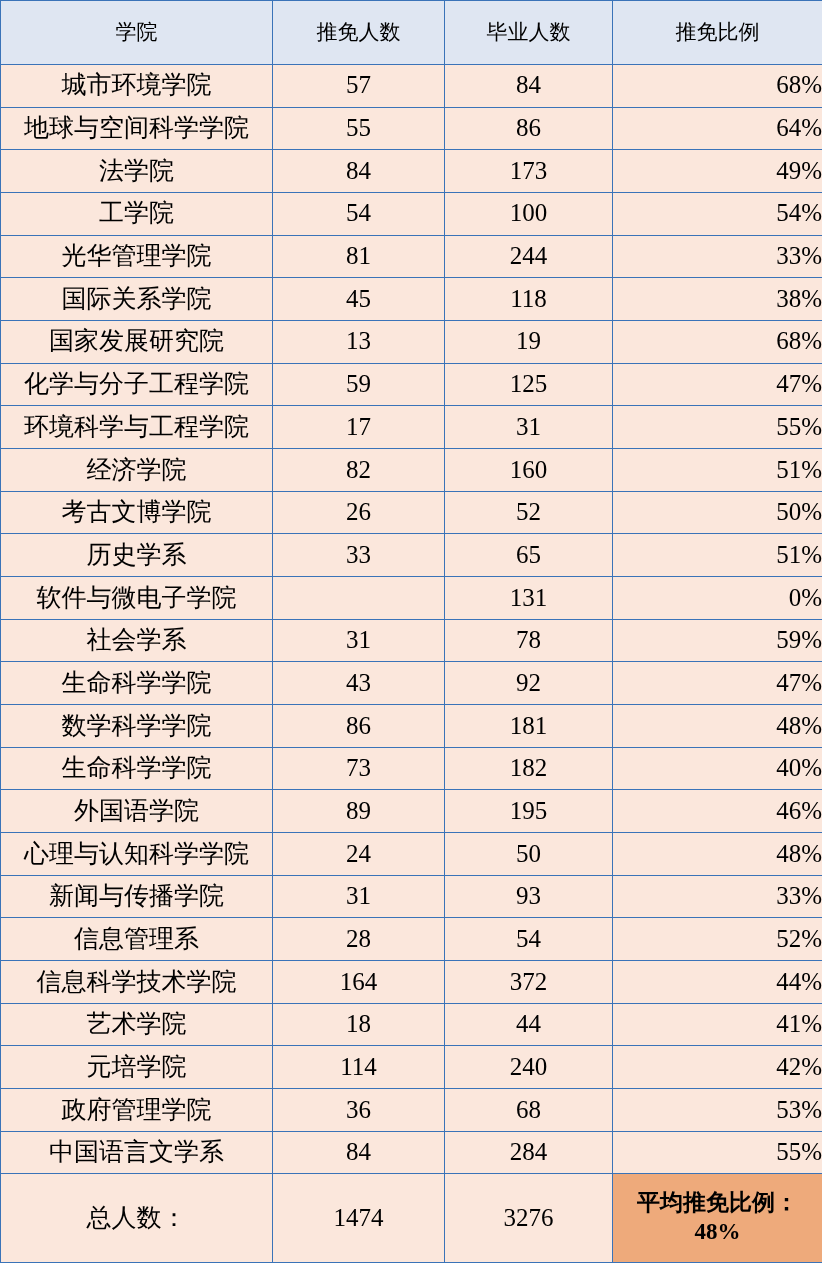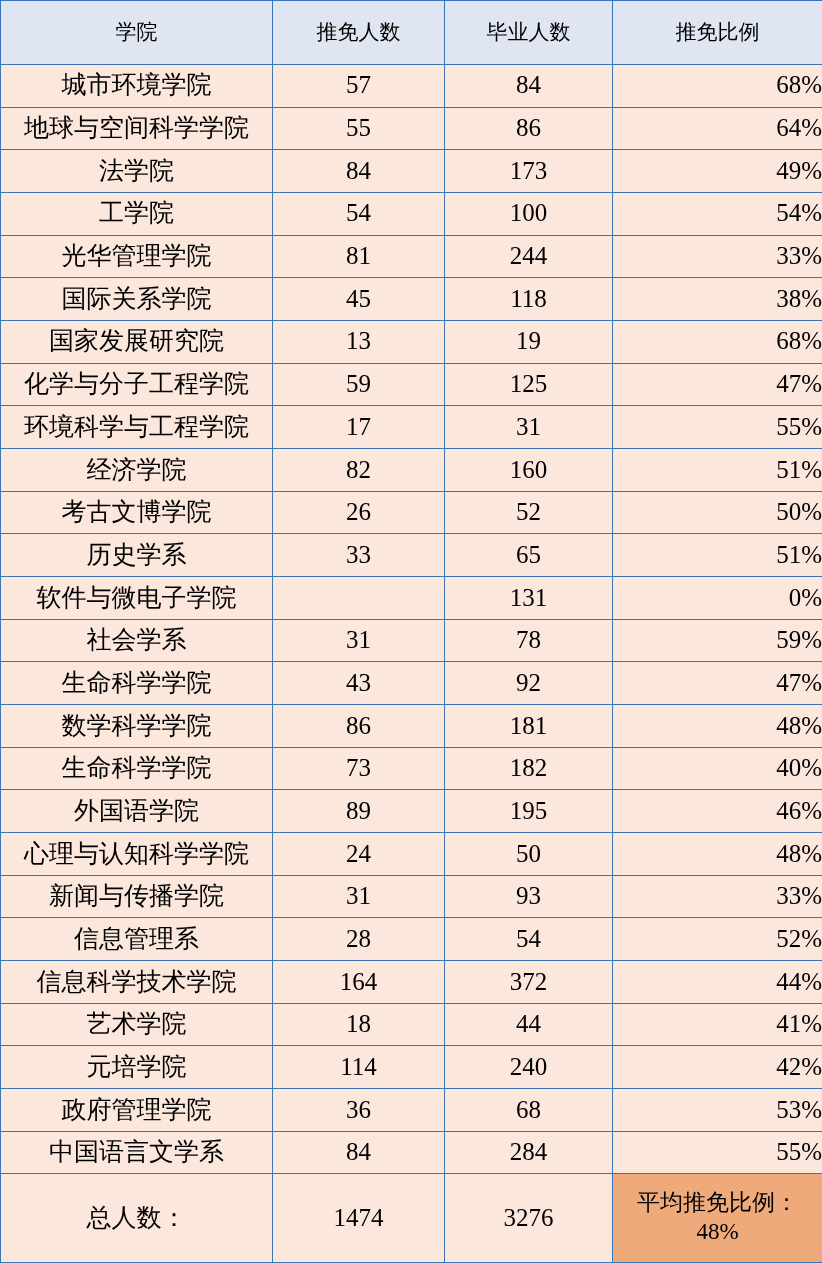--- a/index.html
+++ b/index.html
@@ -87,7 +87,7 @@
     white-space: normal;
     padding: 0 4px;
   }
-  .ratio-line { display: block; }
+  .ratio-line { display: block; font-weight: bold; }
 </style>
 </head>
 <body>

